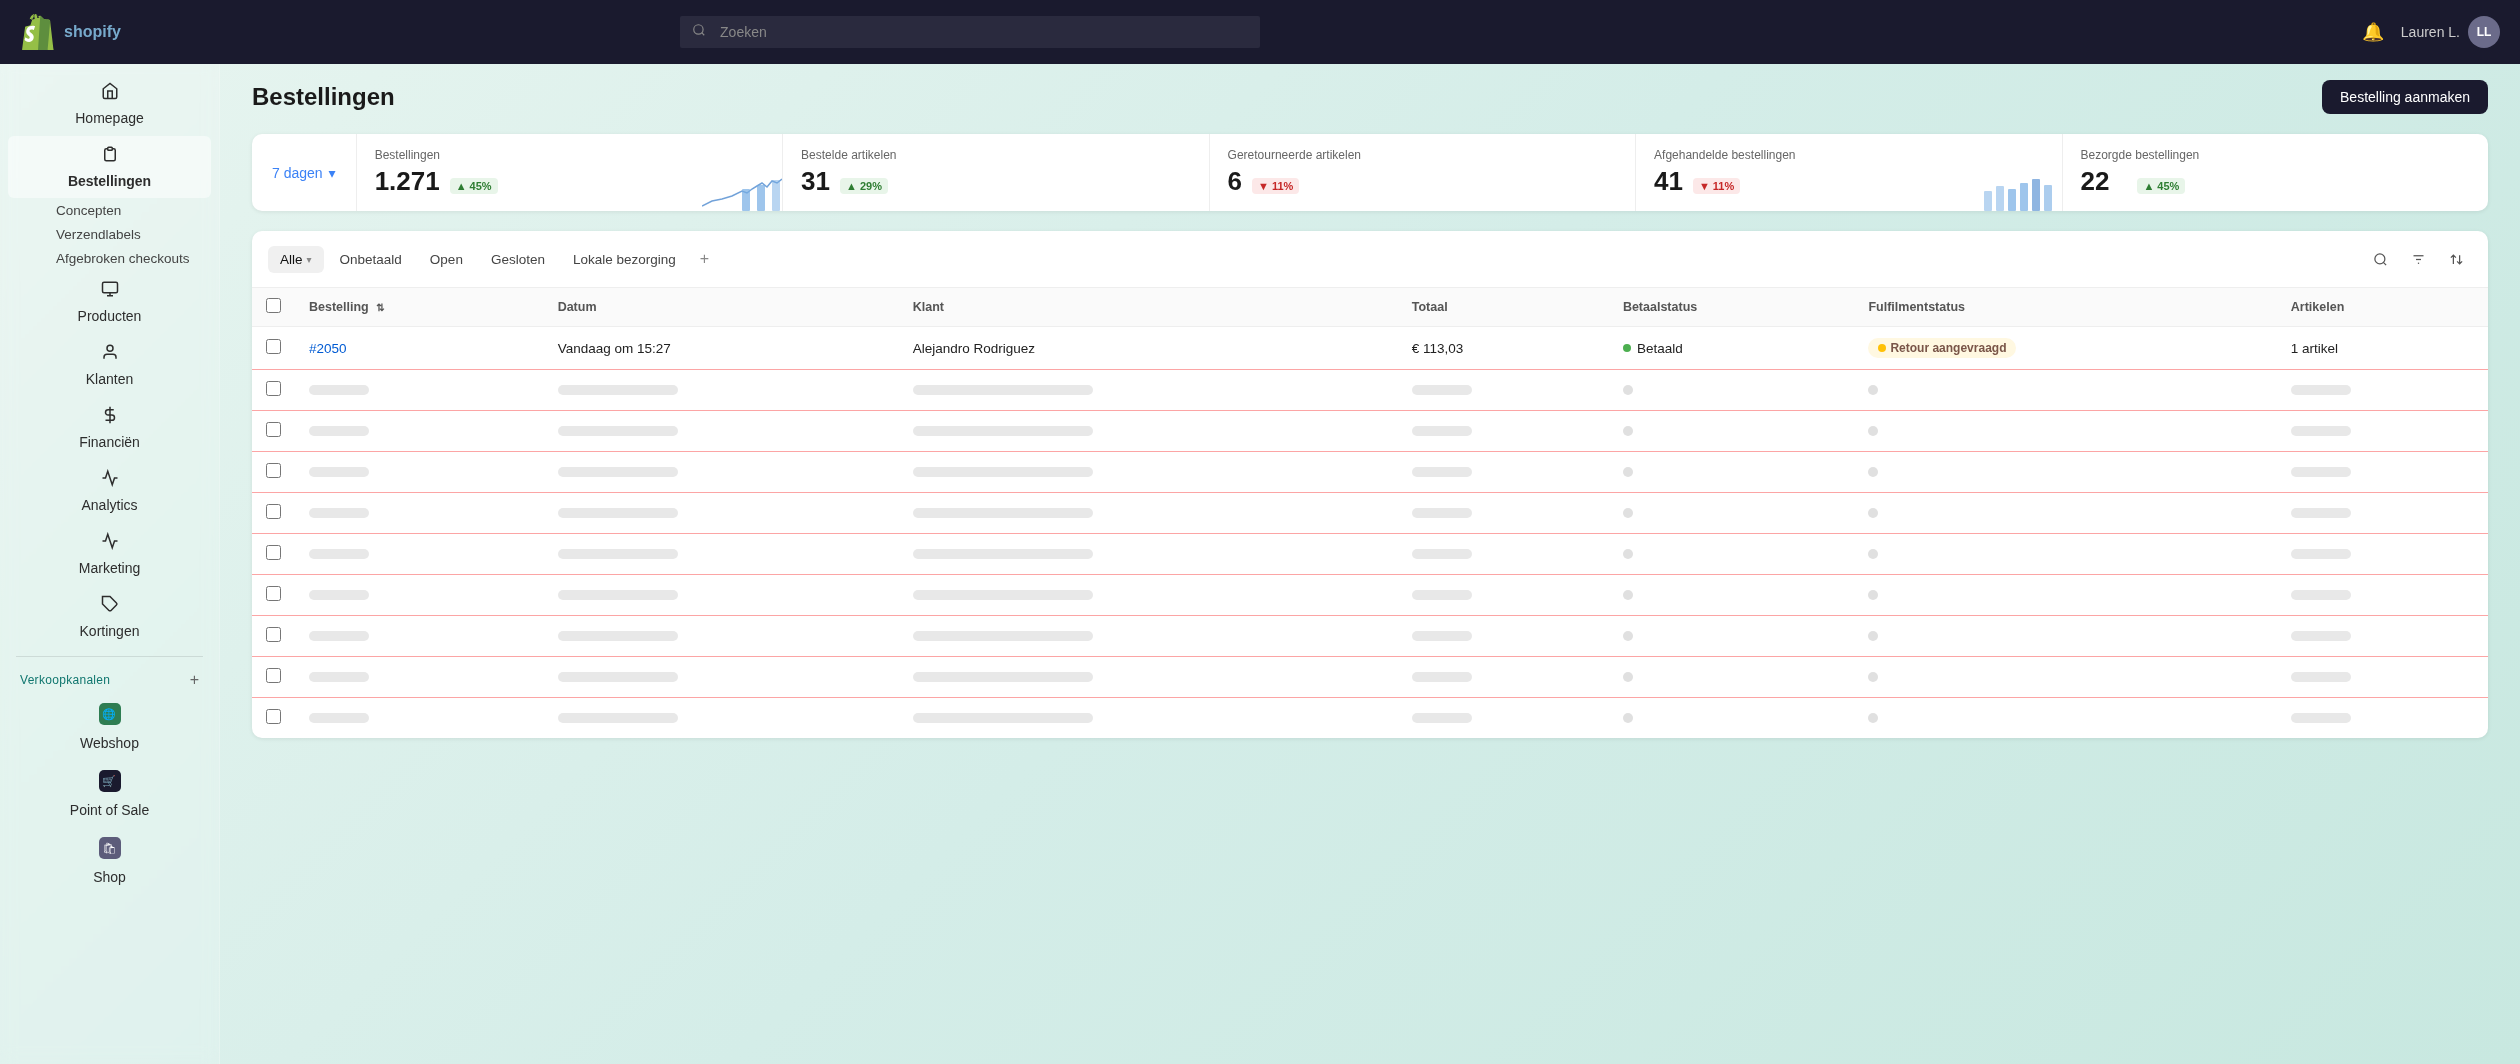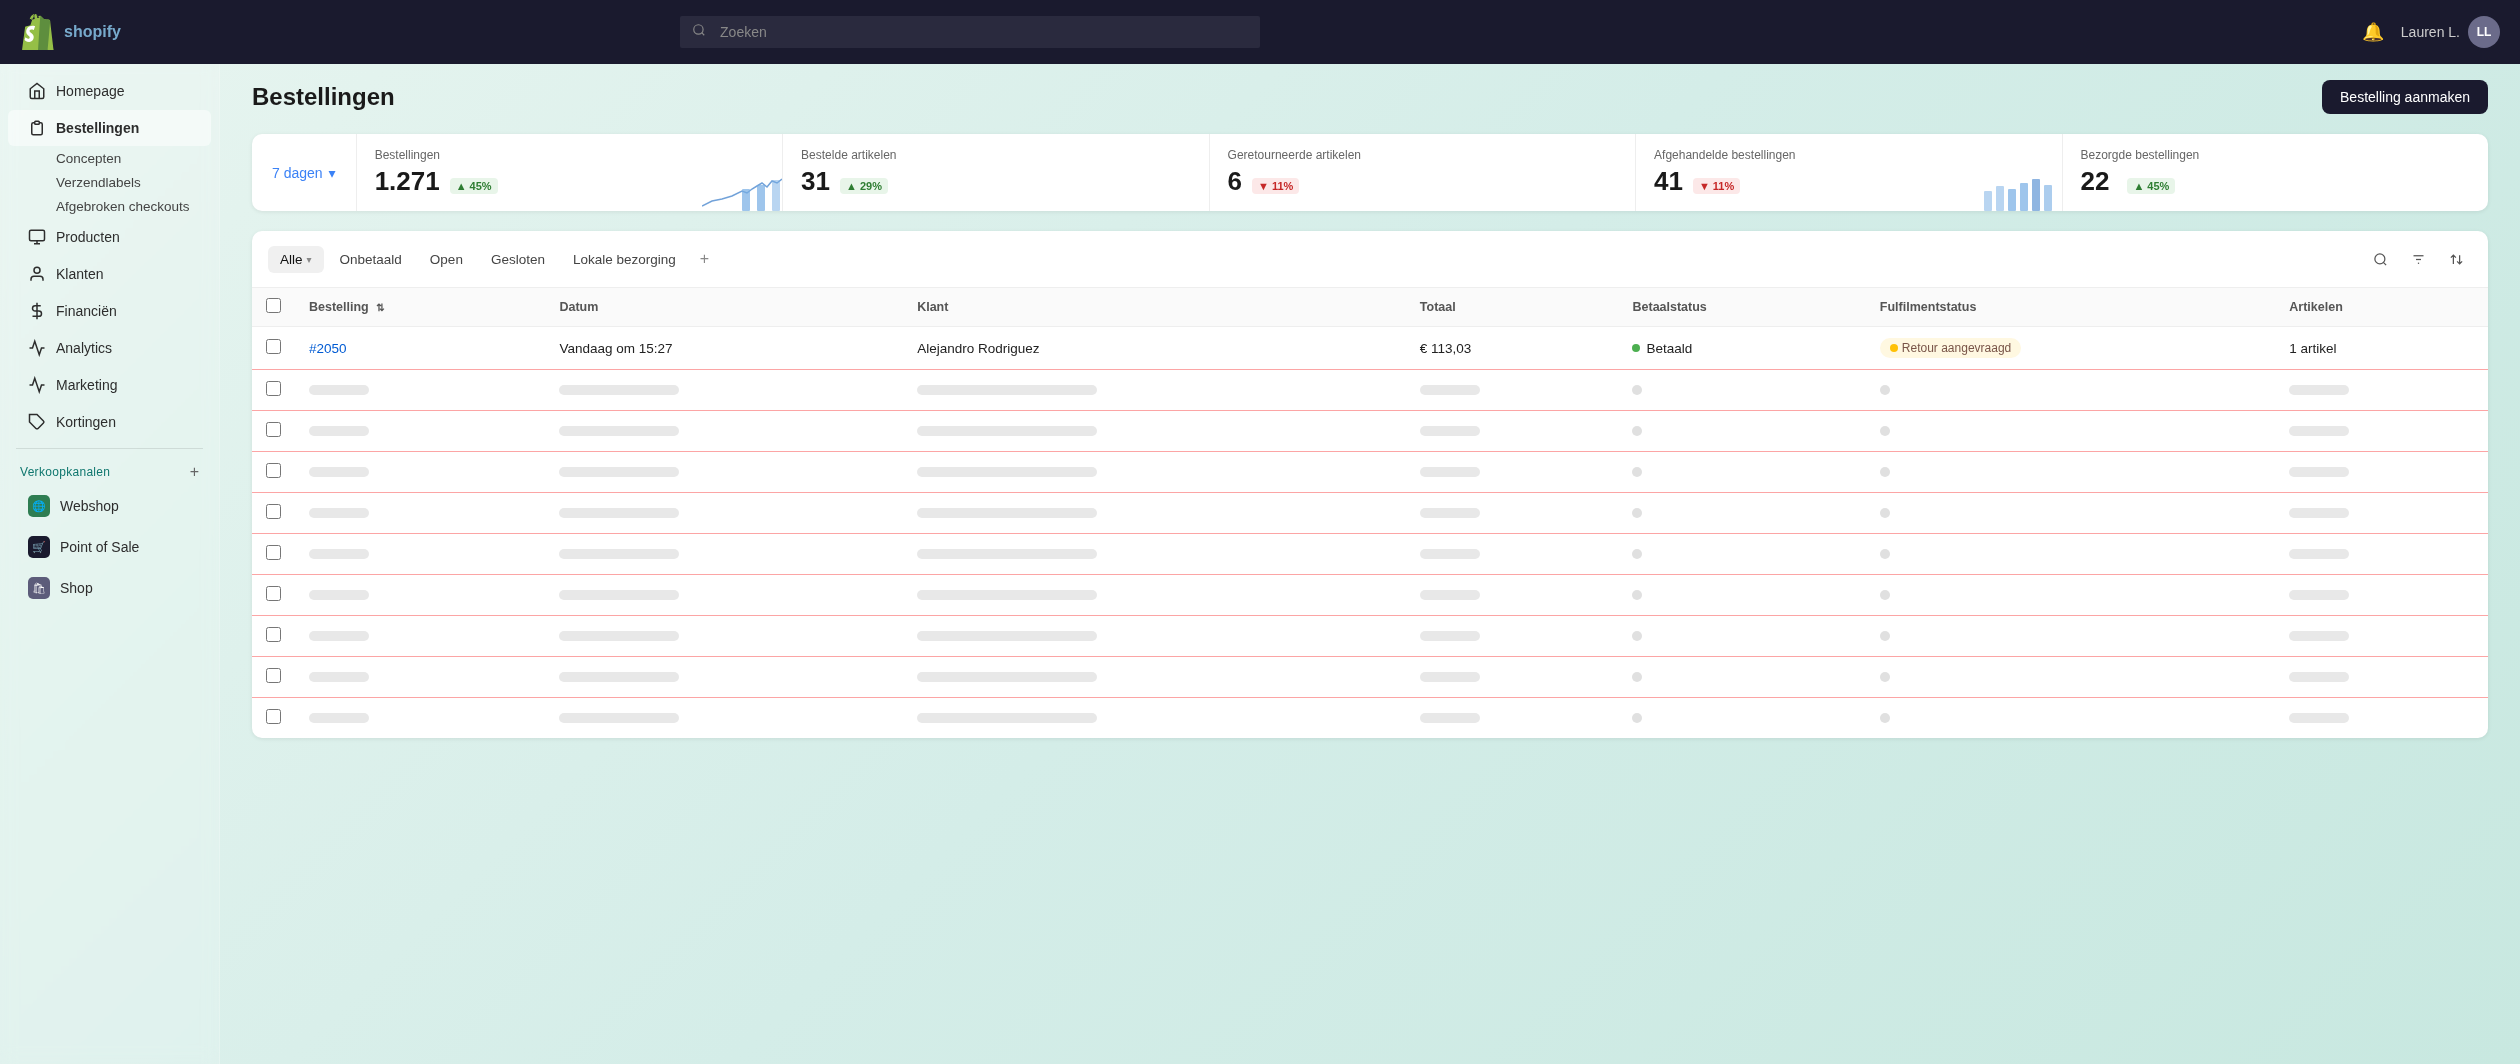--- a/index.html
+++ b/index.html
@@ -110,6 +110,7 @@
       border-radius: 6px;
       margin: 1px 8px;
       transition: background 0.15s;
+      flex-direction: column;
     }
     .sidebar-item.active { background: rgba(255,255,255,0.5); font-weight: 600; }
     .sidebar-item .icon { width: 18px; height: 18px; display: flex; align-items: center; justify-content: center; }

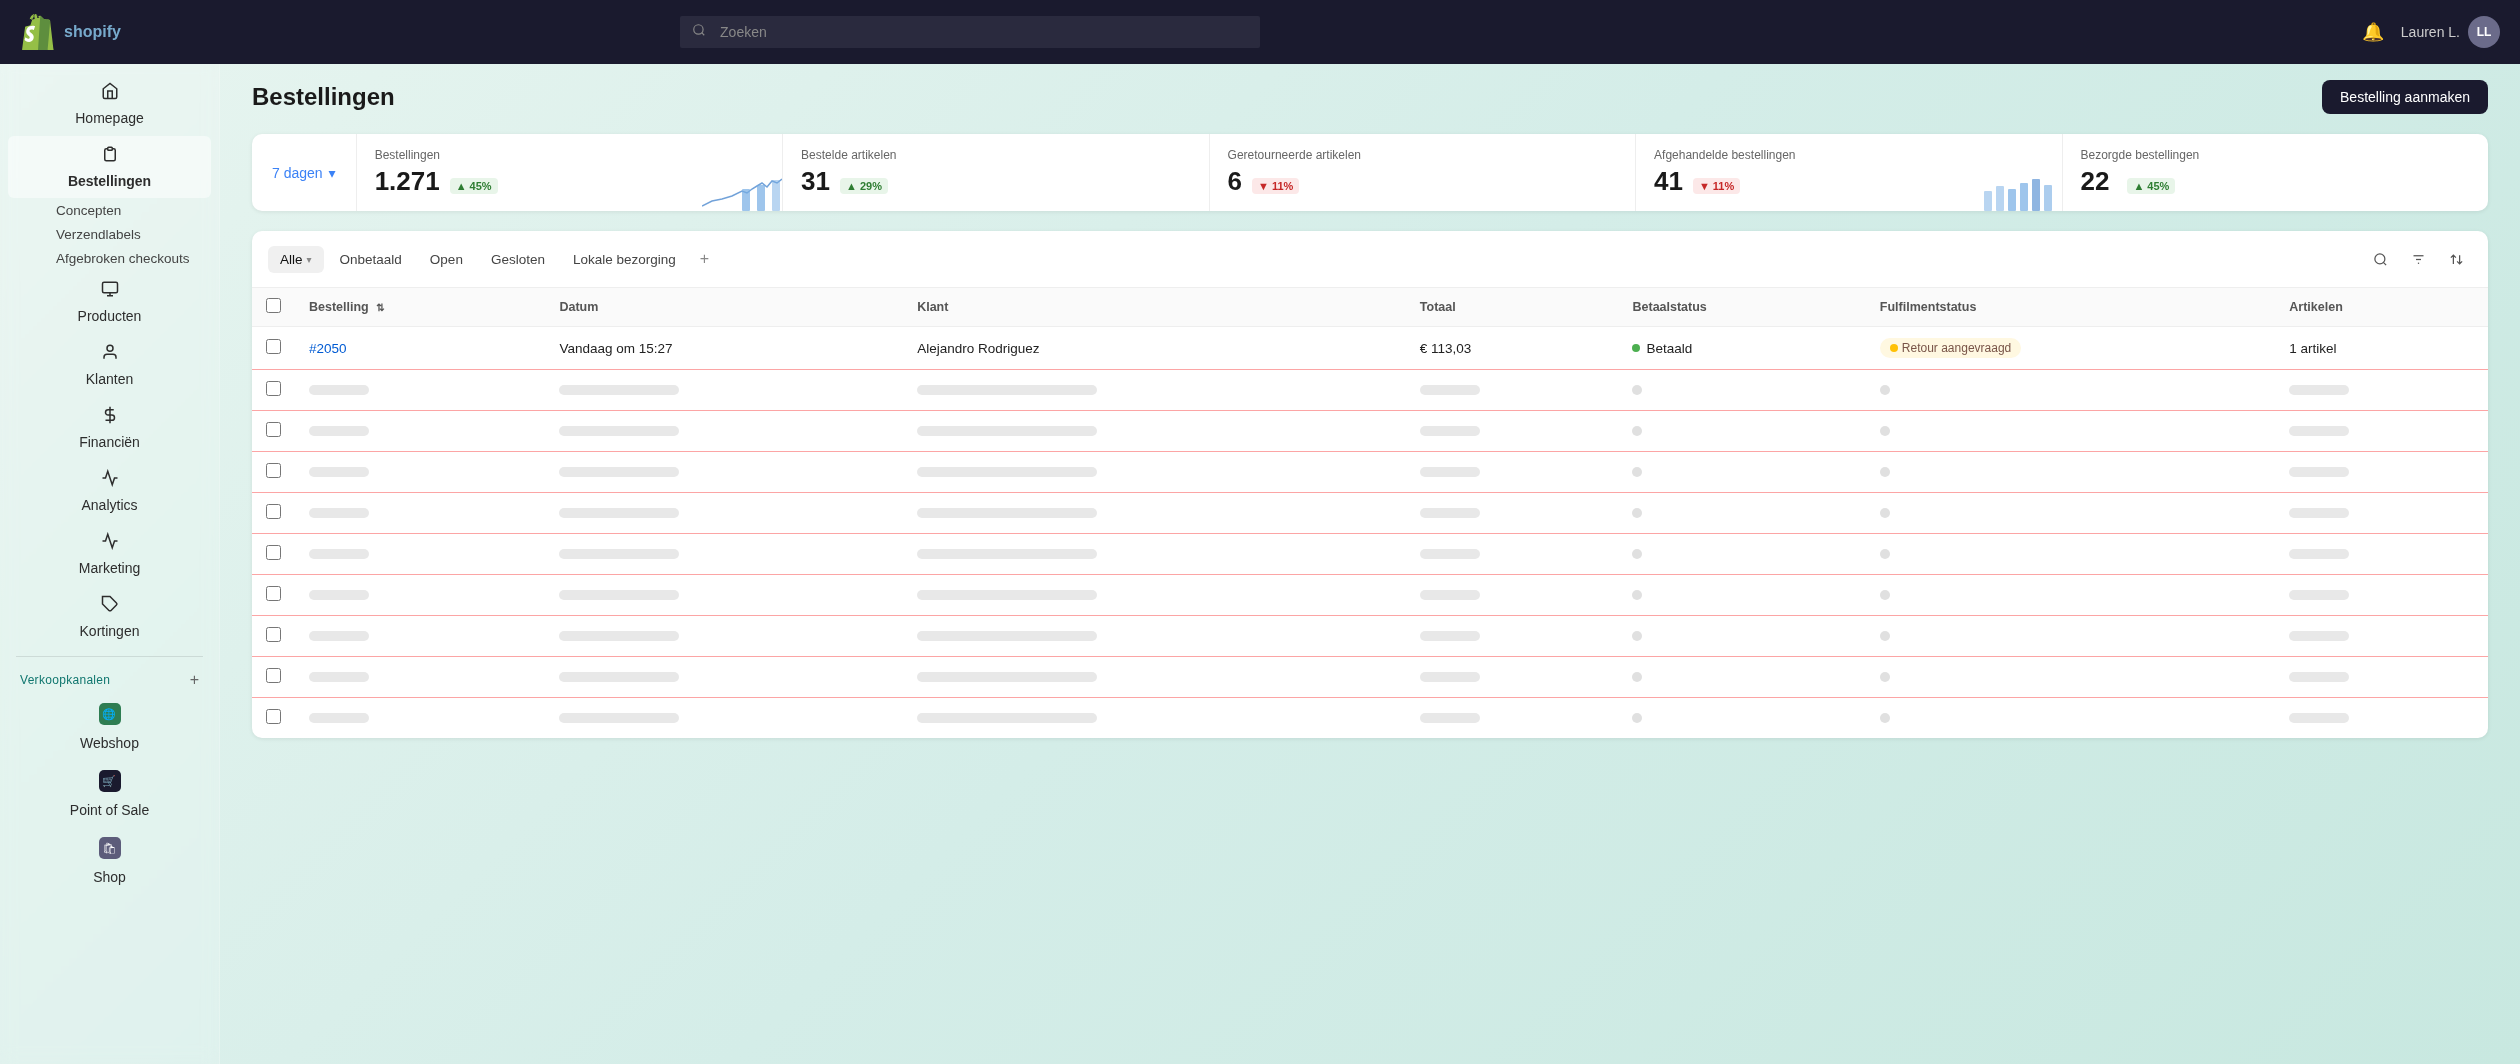--- a/index.html
+++ b/index.html
@@ -556,7 +556,7 @@
 
       <div class="stat-item">
         <div class="stat-label">Bezorgde bestellingen</div>
-        <div style="display:flex; align-items:baseline; gap:12px;text-align:right;">
+        <div style="display:flex; align-items:baseline; gap:22px;text-align:right;">
           <span class="stat-value">22</span>
           <span class="stat-badge up">
             <span>▲</span>

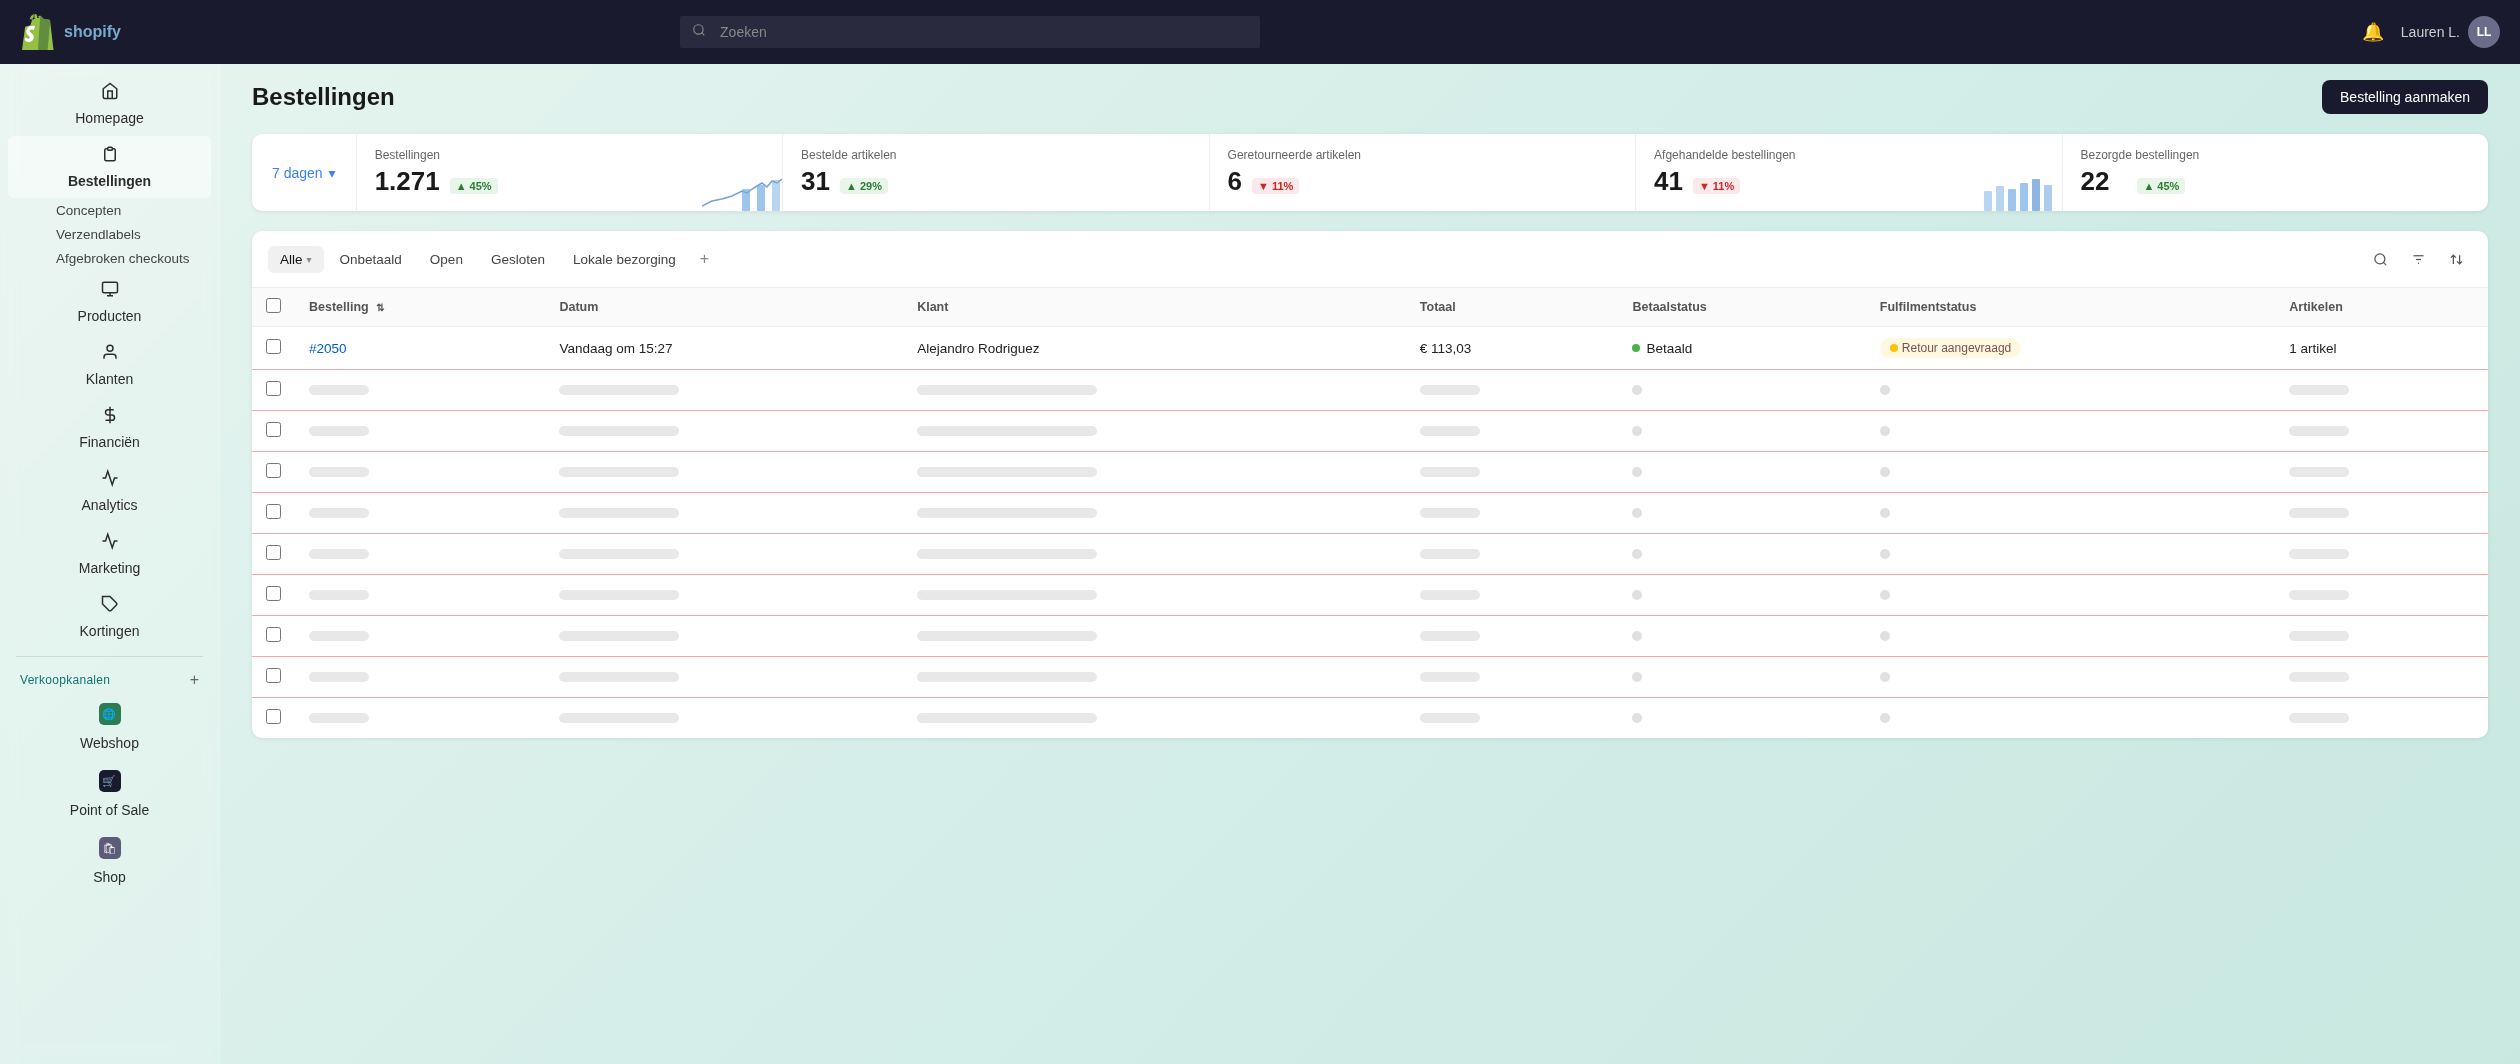--- a/index.html
+++ b/index.html
@@ -303,7 +303,7 @@
       padding: 3px 10px;
       border-radius: 20px;
       font-size: 12px;
-      font-weight: 400;
+      font-weight: 700;
     }
     .badge.yellow { background: #fff8e1; color: #795548; }
     .badge.yellow .dot { background: #ffc107; }

